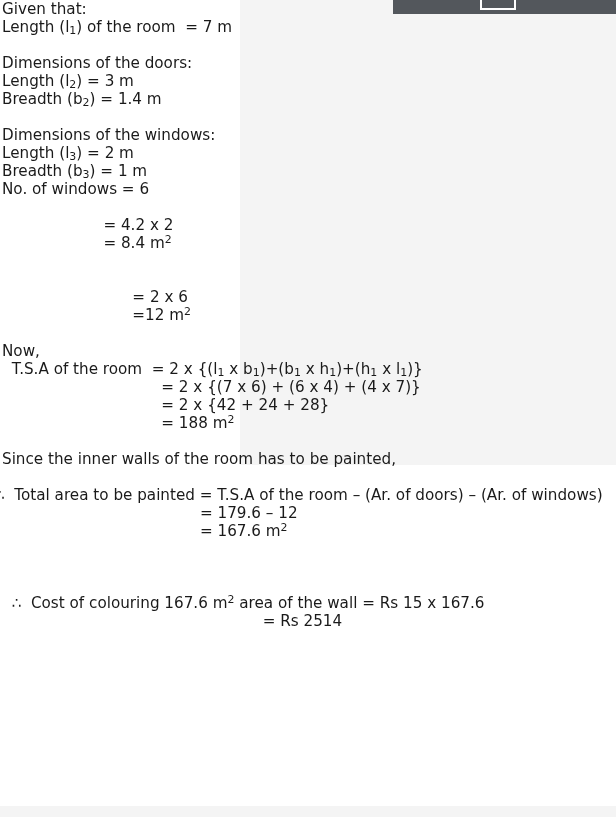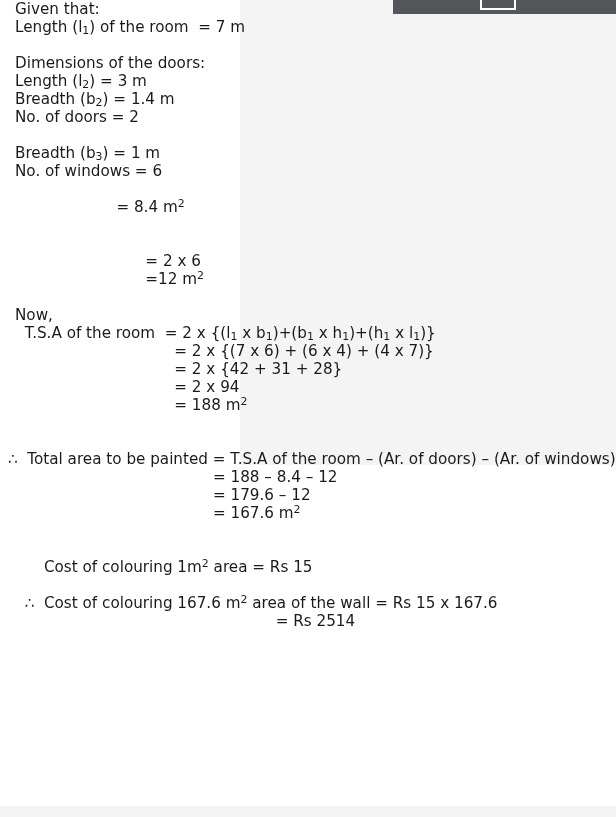--- a/index.html
+++ b/index.html
@@ -68,7 +68,7 @@
   }
   .line {
     white-space: pre;
-    padding-left: 15px;
+    padding-left: 2px;
   }
   .blank {
     height: 18px;

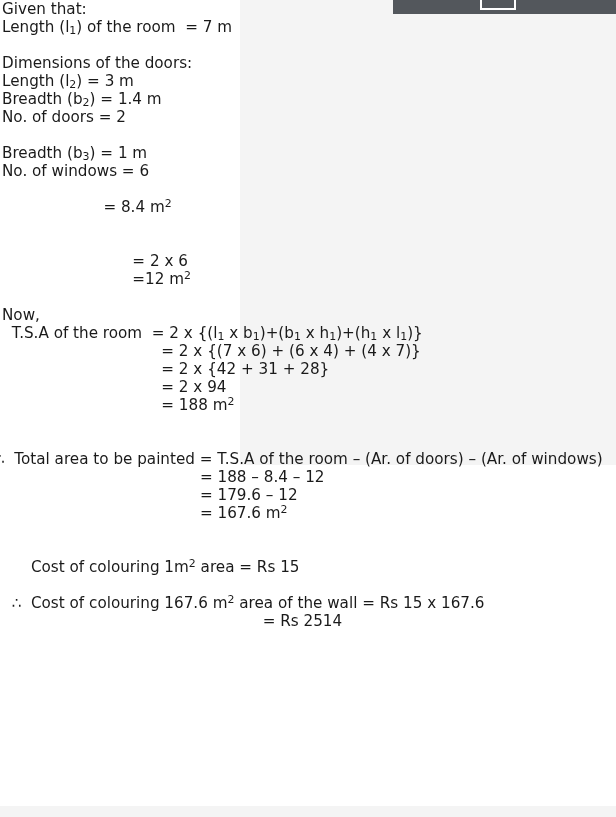--- a/index.html
+++ b/index.html
@@ -105,7 +105,6 @@
     <div class="line">Dimensions of the doors:</div>
     <div class="line">Length (l<sub>2</sub>) = 3 m</div>
     <div class="line">Breadth (b<sub>2</sub>) = 1.4 m</div>
-    <div class="line">No. of doors = 2</div>
     <div class="blank"></div>
     <div class="line">Breadth (b<sub>3</sub>) = 1 m</div>
     <div class="line">No. of windows = 6</div>

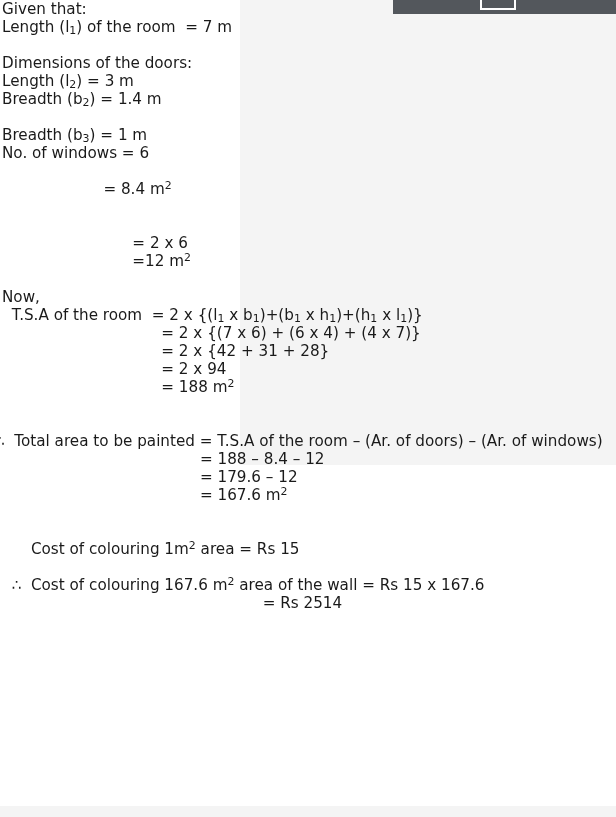--- a/index.html
+++ b/index.html
@@ -106,6 +106,7 @@
     <div class="line">Length (l<sub>2</sub>) = 3 m</div>
     <div class="line">Breadth (b<sub>2</sub>) = 1.4 m</div>
     <div class="blank"></div>
+    <div class="line">Dimensions of the windows:</div>
     <div class="line">Breadth (b<sub>3</sub>) = 1 m</div>
     <div class="line">No. of windows = 6</div>
     <div class="blank"></div>

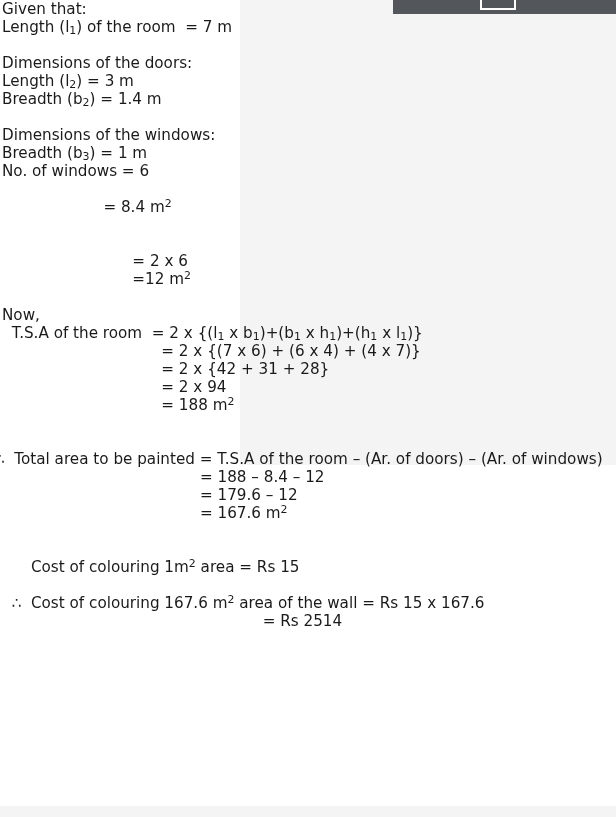--- a/index.html
+++ b/index.html
@@ -107,6 +107,7 @@
     <div class="line">Breadth (b<sub>2</sub>) = 1.4 m</div>
     <div class="blank"></div>
     <div class="line">Dimensions of the windows:</div>
+    <div class="line">Length (l<sub>3</sub>) = 2 m</div>
     <div class="line">Breadth (b<sub>3</sub>) = 1 m</div>
     <div class="line">No. of windows = 6</div>
     <div class="blank"></div>

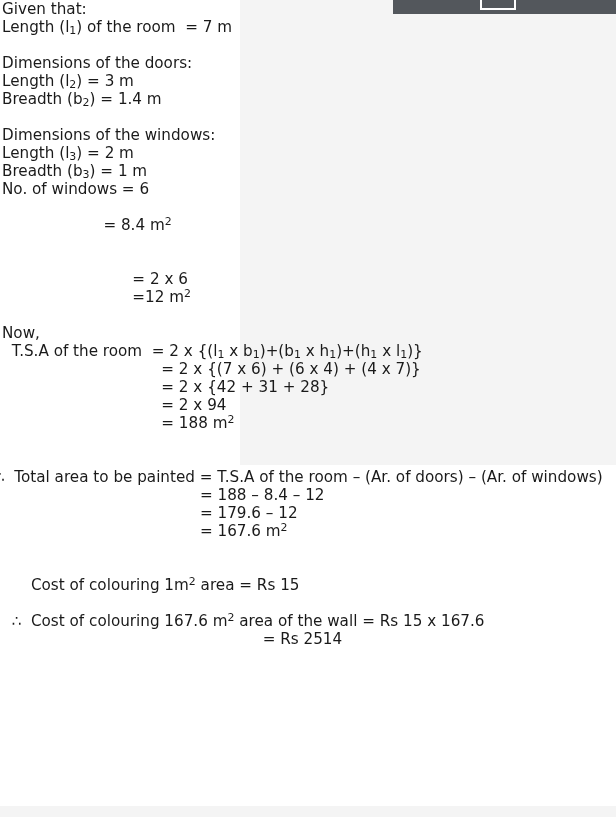--- a/index.html
+++ b/index.html
@@ -111,6 +111,7 @@
     <div class="line">Breadth (b<sub>3</sub>) = 1 m</div>
     <div class="line">No. of windows = 6</div>
     <div class="blank"></div>
+    <div class="line">                     = 4.2 x 2</div>
     <div class="line">                     = 8.4 m<sup>2</sup></div>
     <div class="blank"></div>
     <div class="blank"></div>

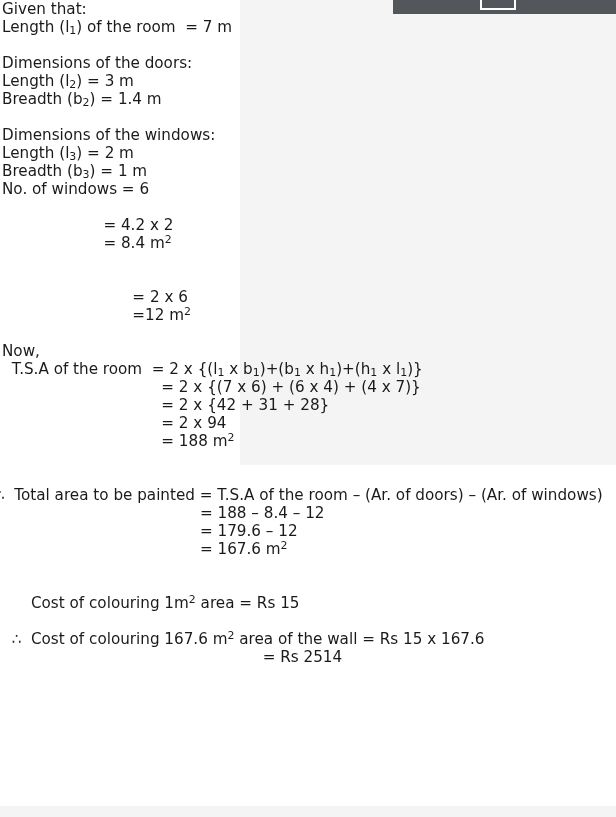--- a/index.html
+++ b/index.html
@@ -121,7 +121,7 @@
     <div class="line">Now,</div>
     <div class="line">  T.S.A of the room  = 2 x {(l<sub>1</sub> x b<sub>1</sub>)+(b<sub>1</sub> x h<sub>1</sub>)+(h<sub>1</sub> x l<sub>1</sub>)}</div>
     <div class="line">                                 = 2 x {(7 x 6) + (6 x 4) + (4 x 7)}</div>
-    <div class="line">                                 = 2 x {42 + 31 + 28}</div>
+    <div class="line">                                 = 2 x {42 + 24 + 28}</div>
     <div class="line">                                 = 2 x 94</div>
     <div class="line">                                 = 188 m<sup>2</sup></div>
     <div class="blank"></div>

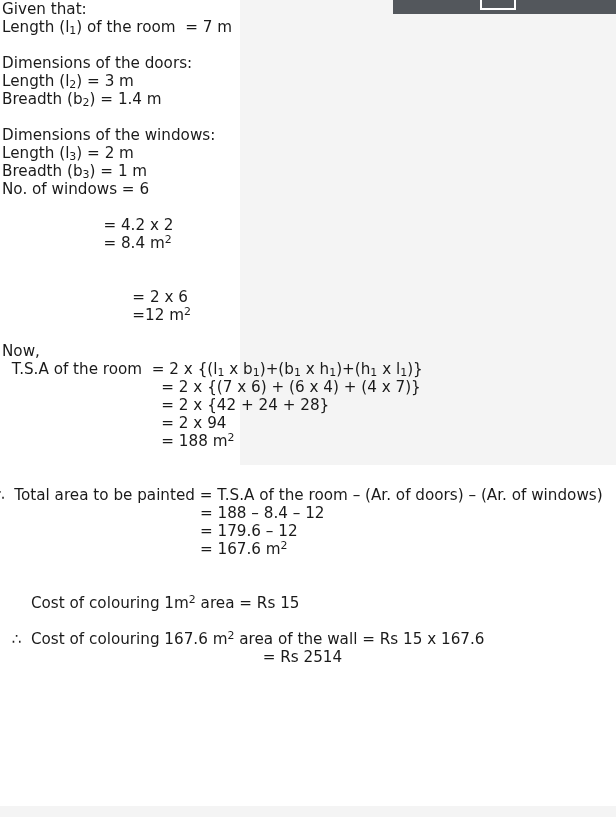--- a/index.html
+++ b/index.html
@@ -122,7 +122,6 @@
     <div class="line">  T.S.A of the room  = 2 x {(l<sub>1</sub> x b<sub>1</sub>)+(b<sub>1</sub> x h<sub>1</sub>)+(h<sub>1</sub> x l<sub>1</sub>)}</div>
     <div class="line">                                 = 2 x {(7 x 6) + (6 x 4) + (4 x 7)}</div>
     <div class="line">                                 = 2 x {42 + 24 + 28}</div>
-    <div class="line">                                 = 2 x 94</div>
     <div class="line">                                 = 188 m<sup>2</sup></div>
     <div class="blank"></div>
     <div class="blank"></div>

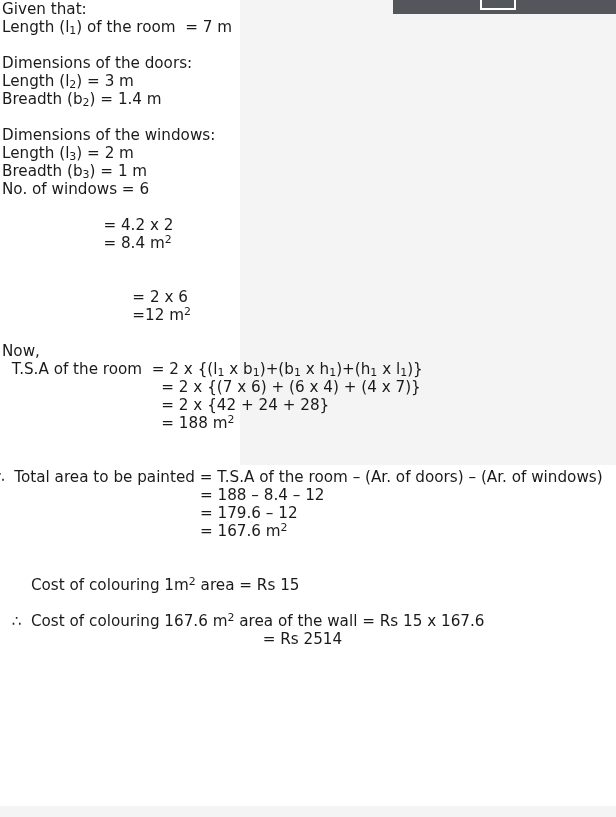--- a/index.html
+++ b/index.html
@@ -124,6 +124,7 @@
     <div class="line">                                 = 2 x {42 + 24 + 28}</div>
     <div class="line">                                 = 188 m<sup>2</sup></div>
     <div class="blank"></div>
+    <div class="line">Since the inner walls of the room has to be painted,</div>
     <div class="blank"></div>
     <div class="line clipped-left">∴  Total area to be painted = T.S.A of the room – (Ar. of doors) – (Ar. of windows)</div>
     <div class="line">                                         = 188 – 8.4 – 12</div>

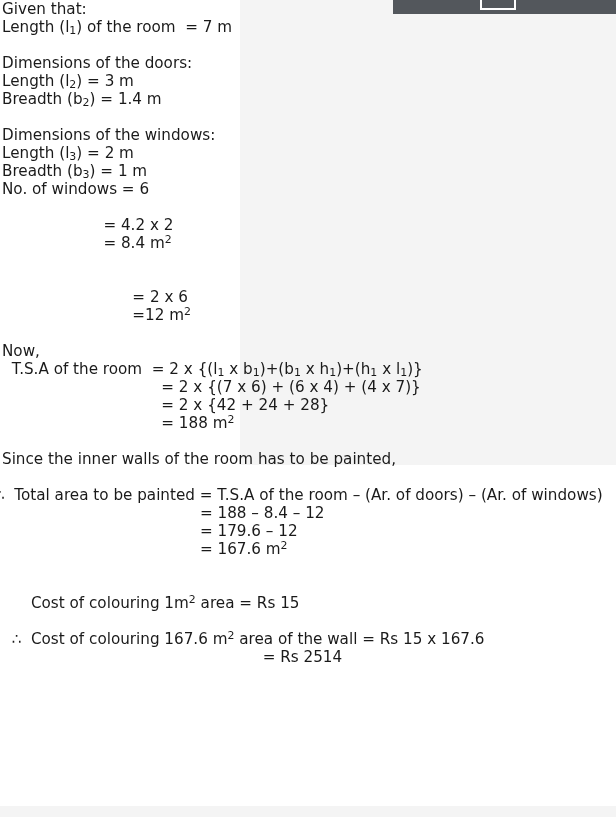--- a/index.html
+++ b/index.html
@@ -127,7 +127,6 @@
     <div class="line">Since the inner walls of the room has to be painted,</div>
     <div class="blank"></div>
     <div class="line clipped-left">∴  Total area to be painted = T.S.A of the room – (Ar. of doors) – (Ar. of windows)</div>
-    <div class="line">                                         = 188 – 8.4 – 12</div>
     <div class="line">                                         = 179.6 – 12</div>
     <div class="line">                                         = 167.6 m<sup>2</sup></div>
     <div class="blank"></div>

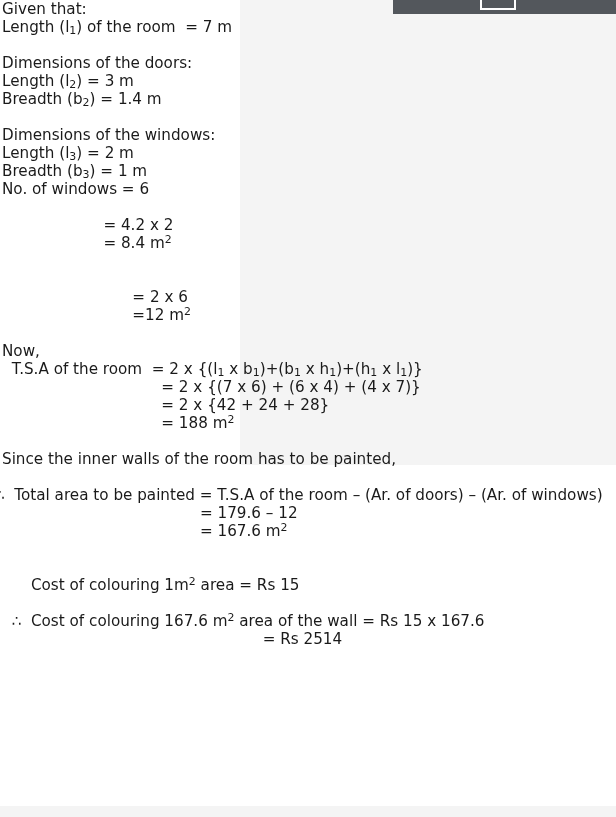--- a/index.html
+++ b/index.html
@@ -131,7 +131,6 @@
     <div class="line">                                         = 167.6 m<sup>2</sup></div>
     <div class="blank"></div>
     <div class="blank"></div>
-    <div class="line">      Cost of colouring 1m<sup>2</sup> area = Rs 15</div>
     <div class="blank"></div>
     <div class="line">  ∴  Cost of colouring 167.6 m<sup>2</sup> area of the wall = Rs 15 x 167.6</div>
     <div class="line">                                                      = Rs 2514</div>

